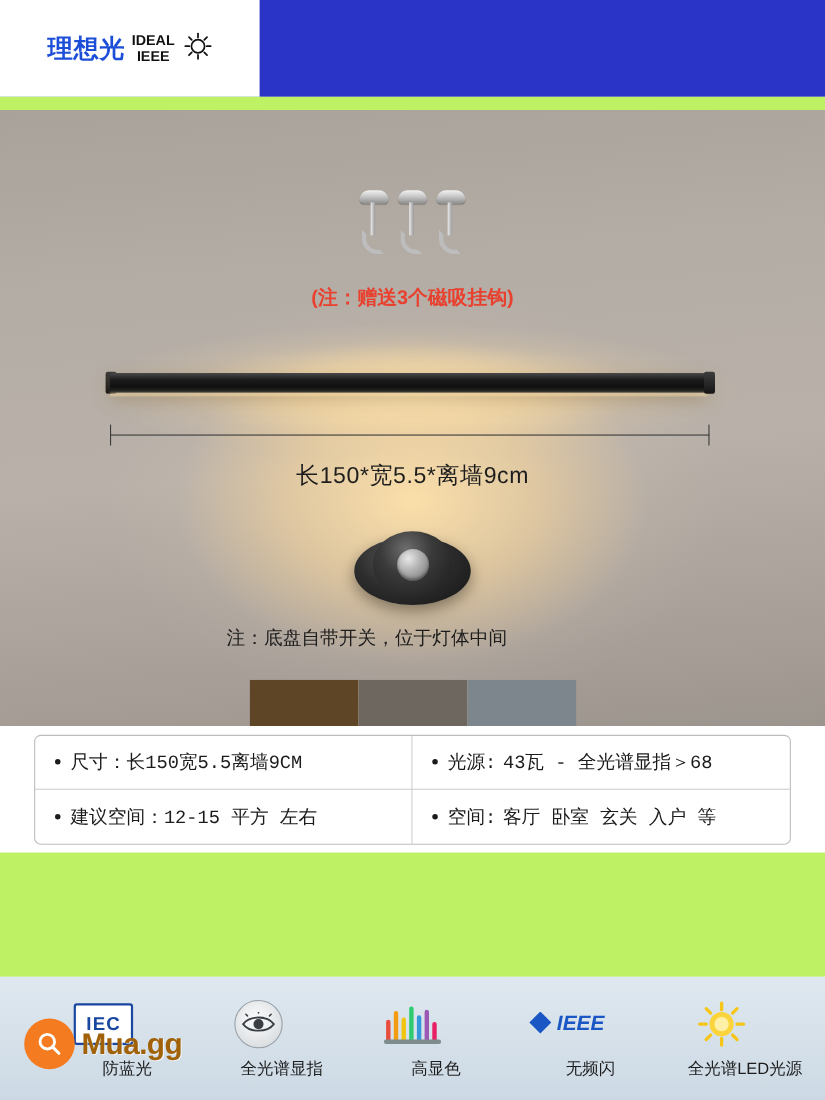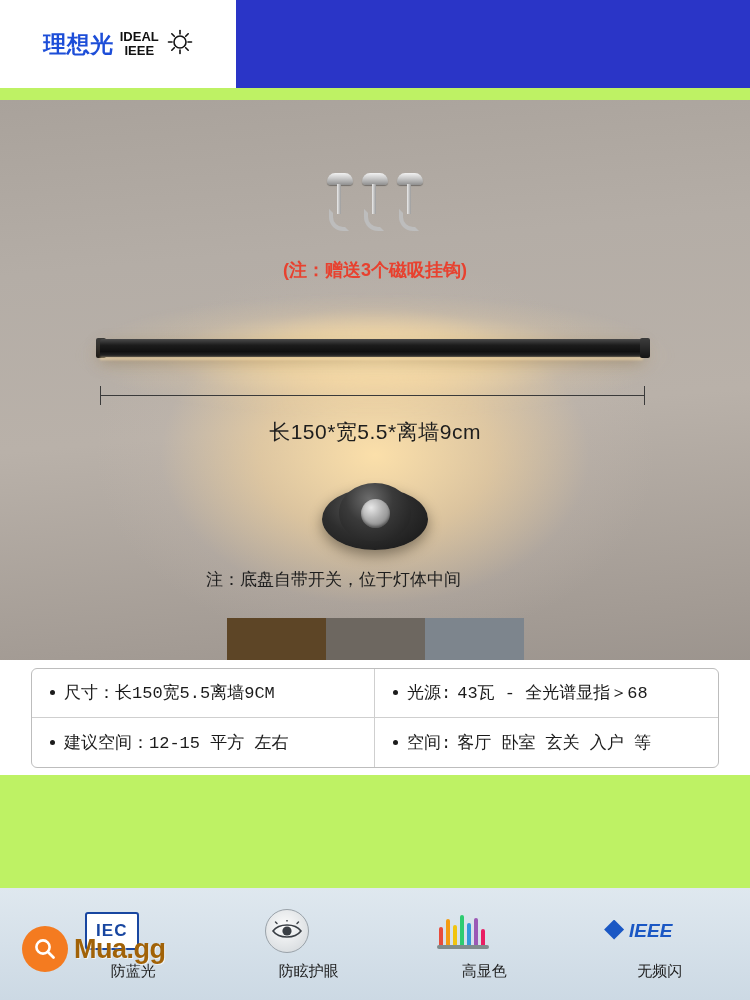--- a/index.html
+++ b/index.html
@@ -527,7 +527,7 @@
           </svg>
         </div>
       </div>
-      <div class="feature-label">防眩护眼</div>
+      <div class="feature-label">全光谱显指</div>
     </div>
 
     <div class="feature">

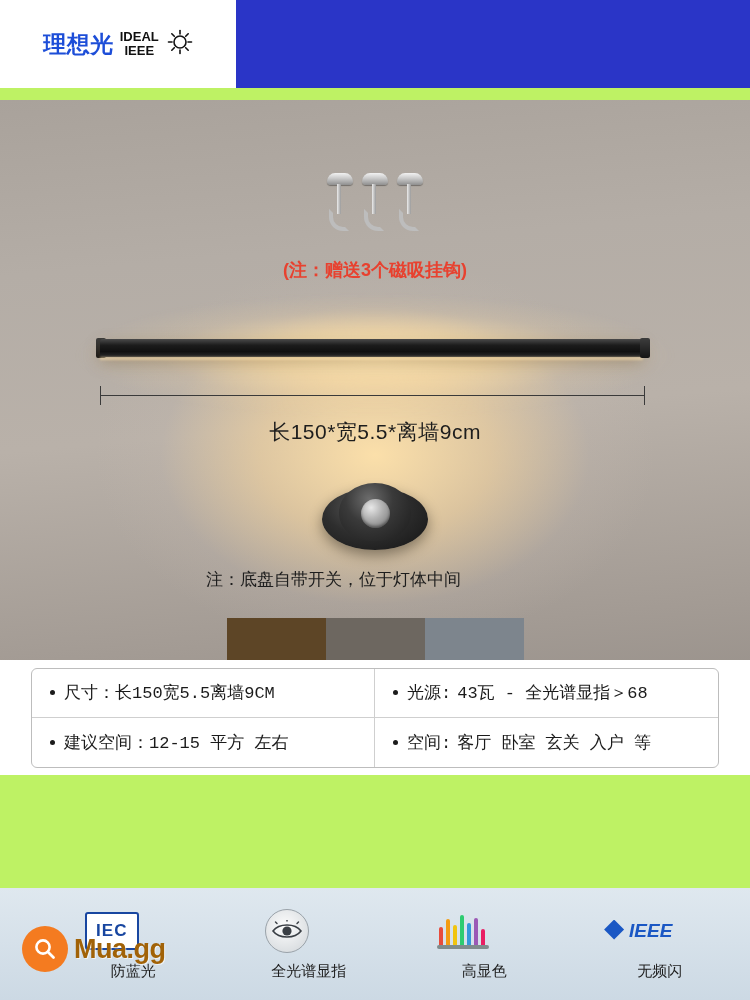--- a/index.html
+++ b/index.html
@@ -558,6 +558,25 @@
       <div class="feature-label">无频闪</div>
     </div>
 
+    <div class="feature">
+      <div class="feature-icon">
+        <svg width="48" height="44" viewBox="0 0 48 44">
+          <g stroke="#f5c518" stroke-width="3" stroke-linecap="round">
+            <line x1="24" y1="3" x2="24" y2="9"></line>
+            <line x1="24" y1="35" x2="24" y2="41"></line>
+            <line x1="4" y1="22" x2="10" y2="22"></line>
+            <line x1="38" y1="22" x2="44" y2="22"></line>
+            <line x1="10" y1="8" x2="14" y2="12"></line>
+            <line x1="34" y1="32" x2="38" y2="36"></line>
+            <line x1="10" y1="36" x2="14" y2="32"></line>
+            <line x1="34" y1="12" x2="38" y2="8"></line>
+          </g>
+          <circle cx="24" cy="22" r="11" fill="#fbd33b"></circle>
+          <circle cx="24" cy="22" r="6.5" fill="#fff0a8"></circle>
+        </svg>
+      </div>
+      <div class="feature-label">全光谱LED光源</div>
+    </div>
 
   </div>
 

